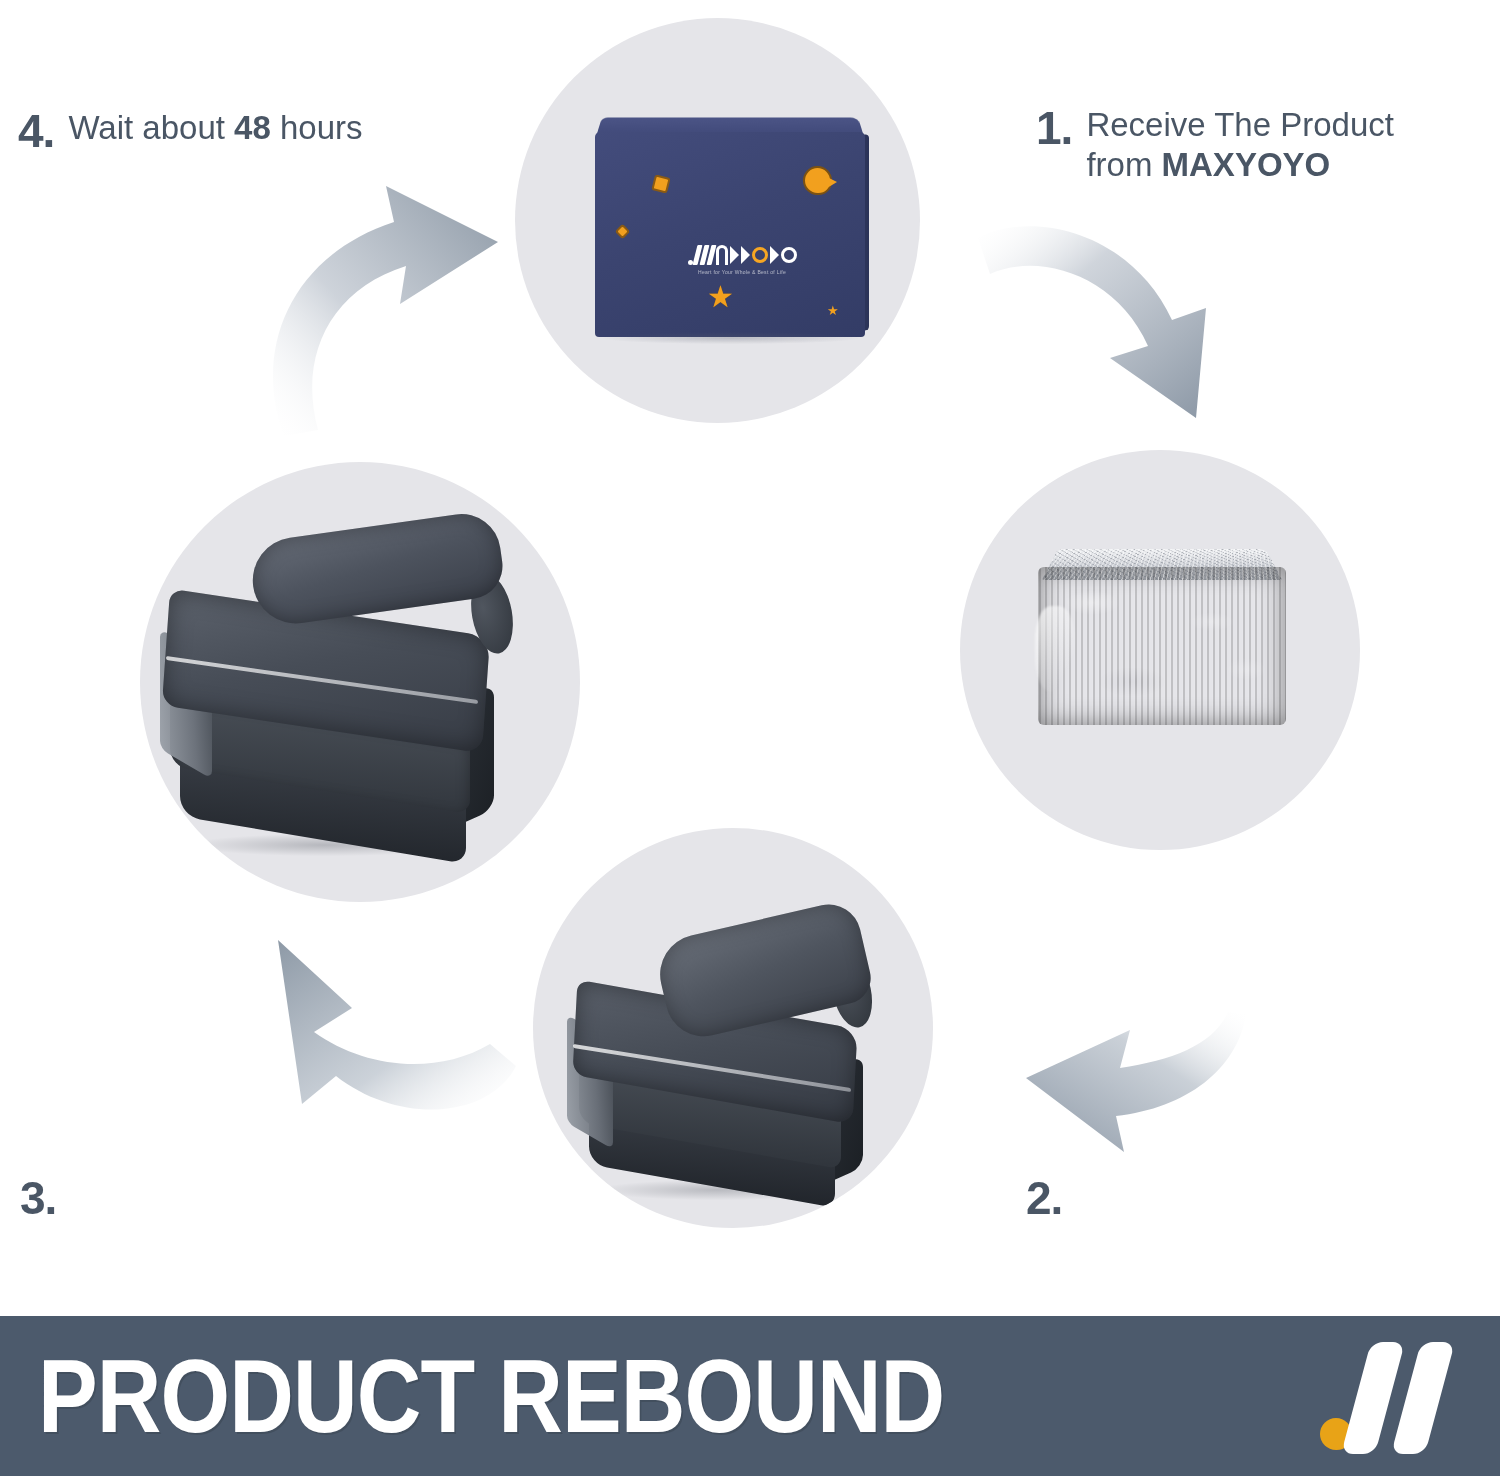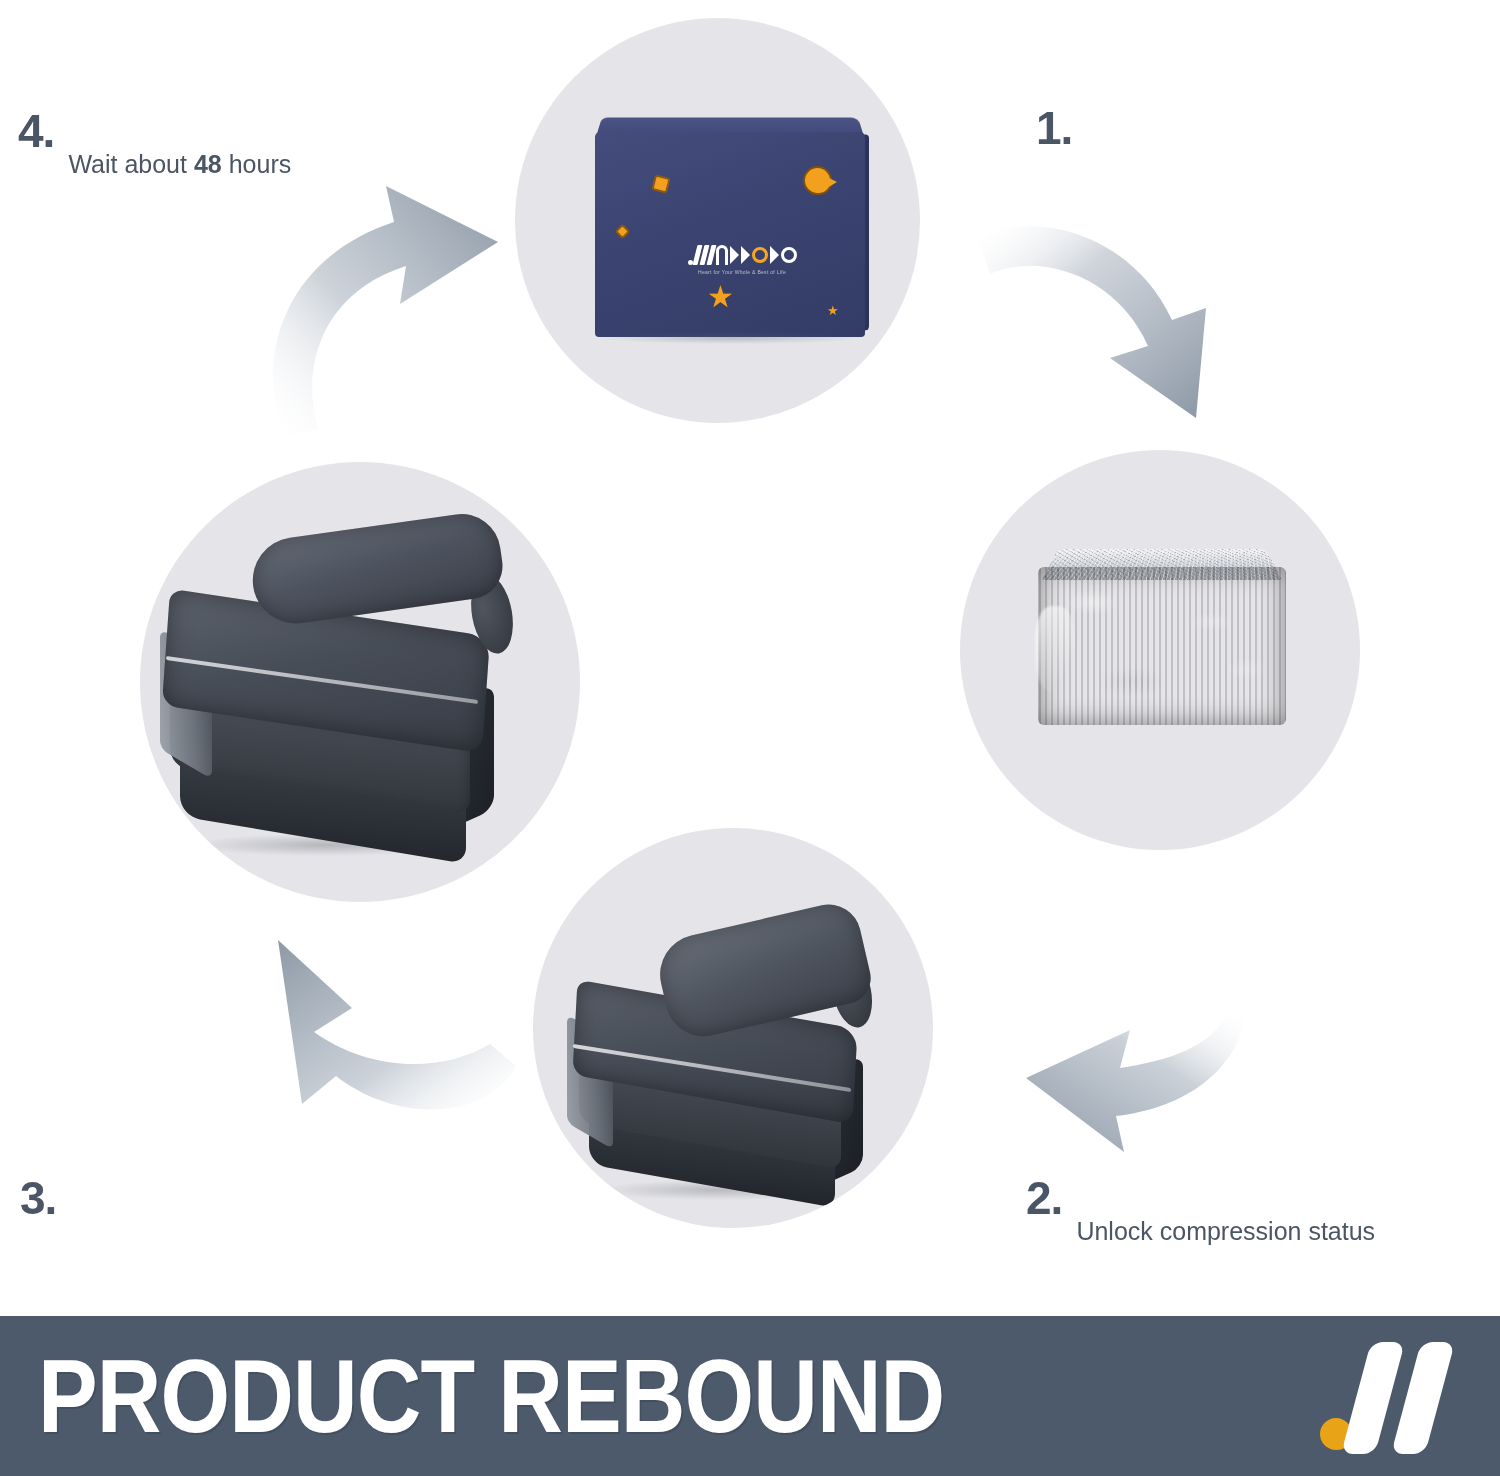--- a/index.html
+++ b/index.html
@@ -233,7 +233,7 @@
     font-weight:bold; font-size:46px; line-height:1;
     letter-spacing:-1px; vertical-align:-2px;
   }
-  .step-text { font-size:25px; line-height:1.22; font-weight:300;margin-top:41px; }
+  .step-text { font-size:33px; line-height:1.22; font-weight:300; }
   .step-text b { font-weight:bold; }
   .lbl-row { display:flex; align-items:flex-start; gap:14px; }
 

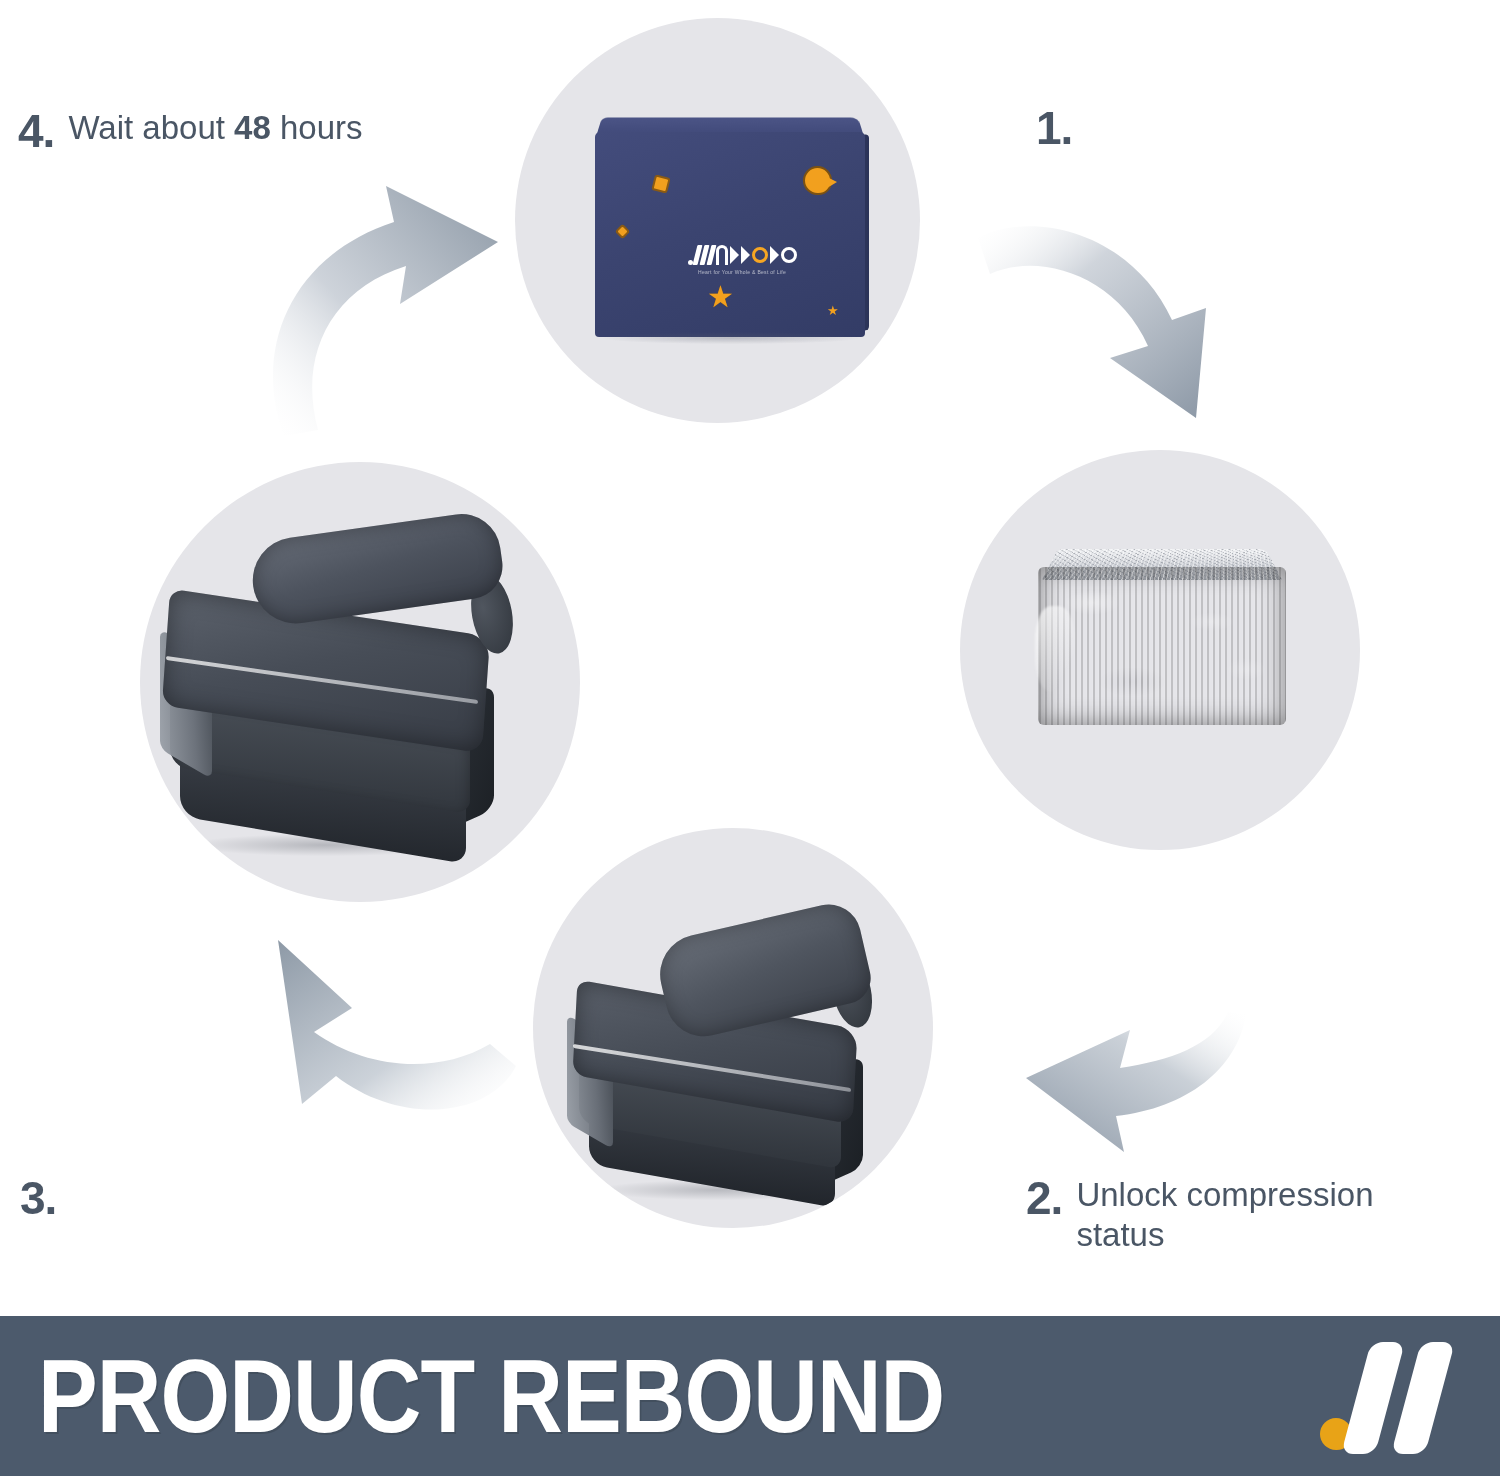--- a/index.html
+++ b/index.html
@@ -403,6 +403,7 @@
   <div class="step-label" id="label-1">
     <div class="lbl-row">
       <span class="step-num">1.</span>
+      <span class="step-text"><span>Receive The Product from </span><b>MAXYOYO</b></span>
     </div>
   </div>
 

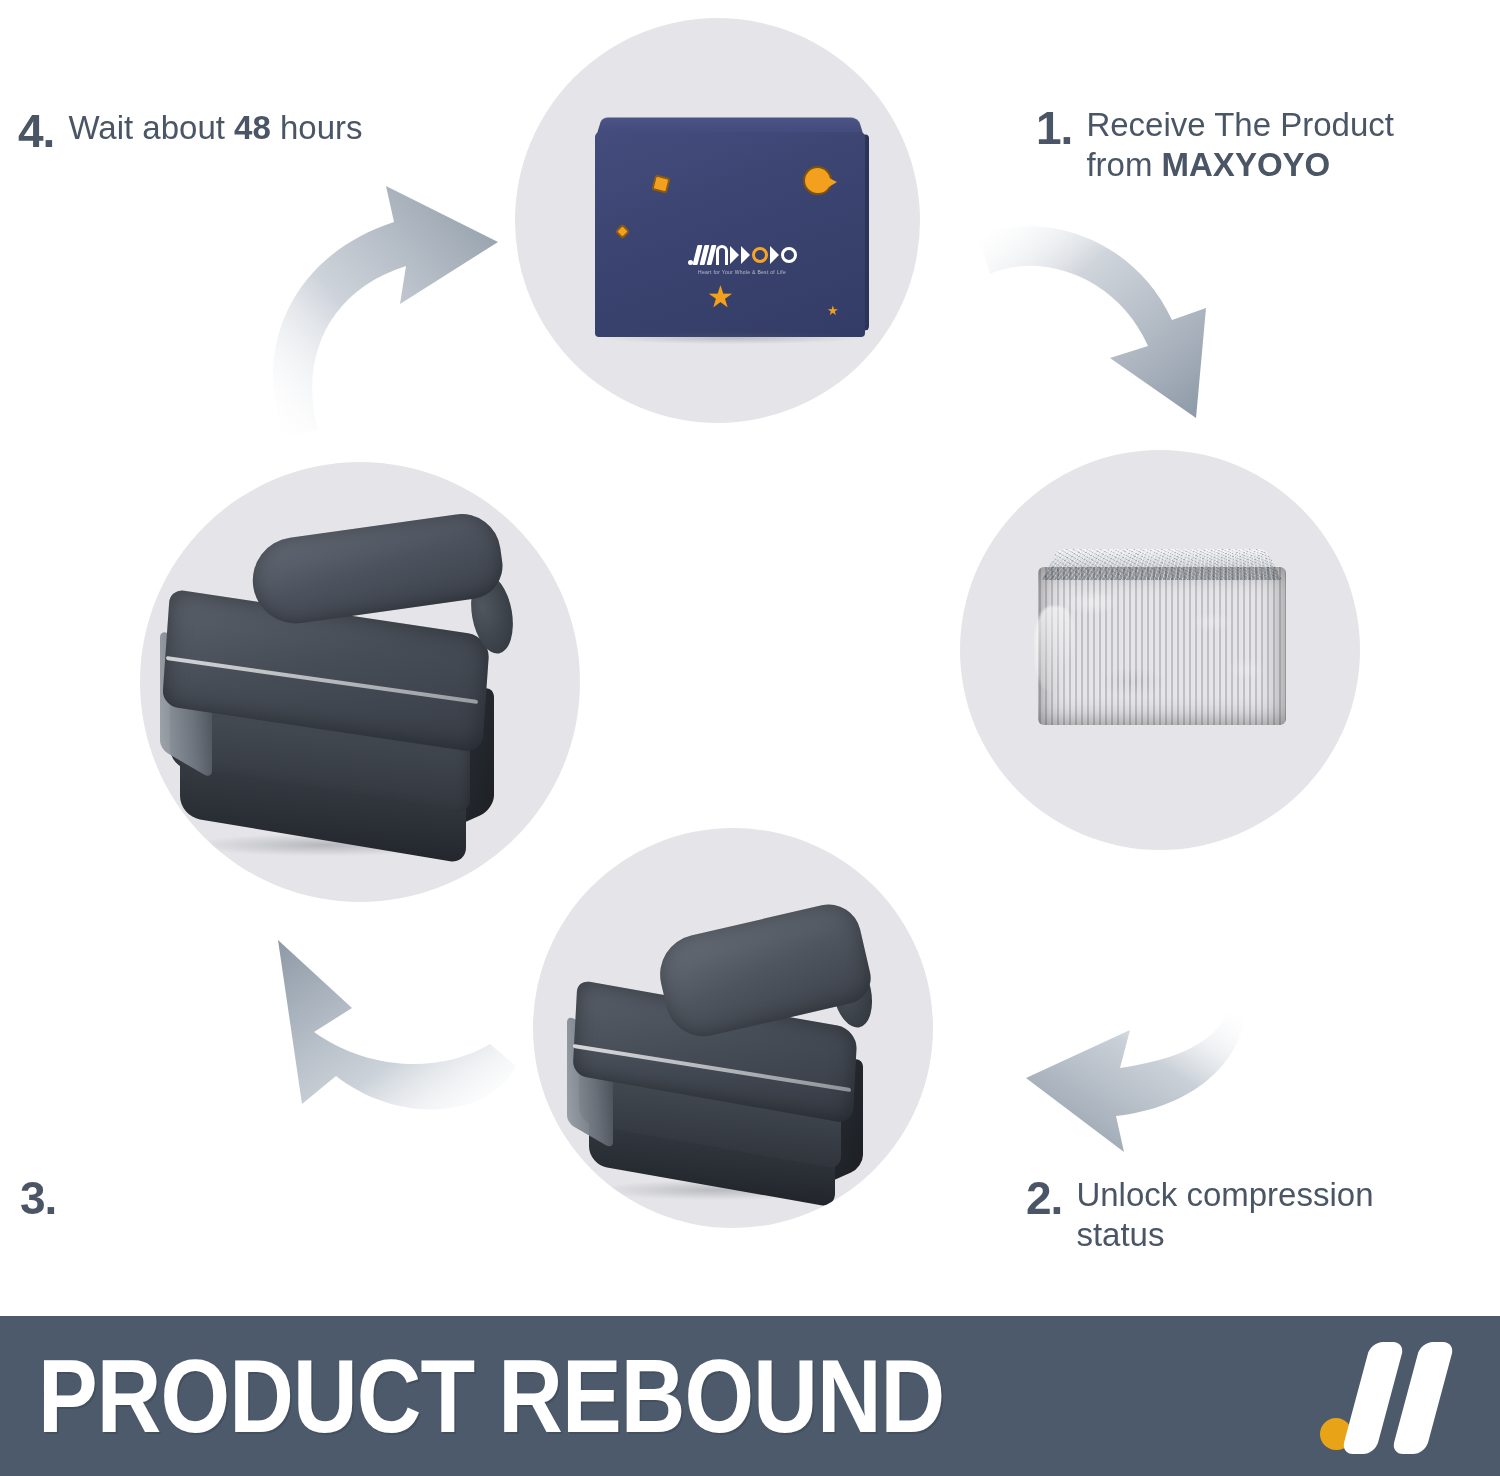--- a/index.html
+++ b/index.html
@@ -410,7 +410,6 @@
   <div class="step-label" id="label-2">
     <div class="lbl-row">
       <span class="step-num">2.</span>
-      <span class="step-text">Unlock compression status</span>
     </div>
   </div>
 

